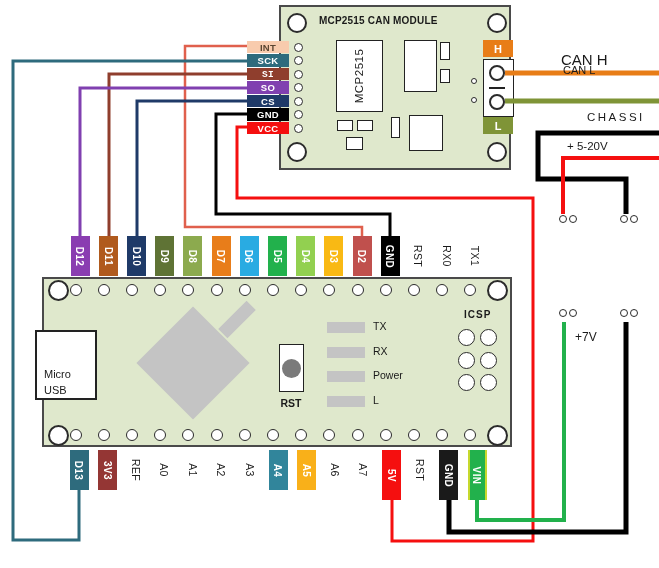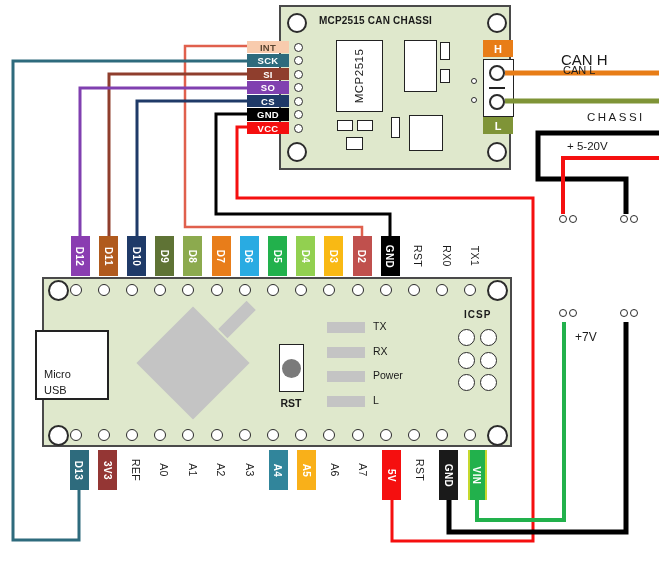--- a/index.html
+++ b/index.html
@@ -31,7 +31,7 @@
   <div class="layer">
 
     <div class="board" style="left:279px; top:5px; width:232px; height:165px;">
-      <div class="txt" style="left:38px; top:8px; font-size:10px; font-weight:600; letter-spacing:.2px;">MCP2515 CAN CHASSI</div>
+      <div class="txt" style="left:38px; top:8px; font-size:10px; font-weight:600; letter-spacing:.2px;">MCP2515 CAN MODULE</div>
 
       <div class="comp vtext" style="left:55px; top:33px; width:47px; height:72px;">
         <span style="font-size:11.5px; letter-spacing:.5px;">MCP2515</span>

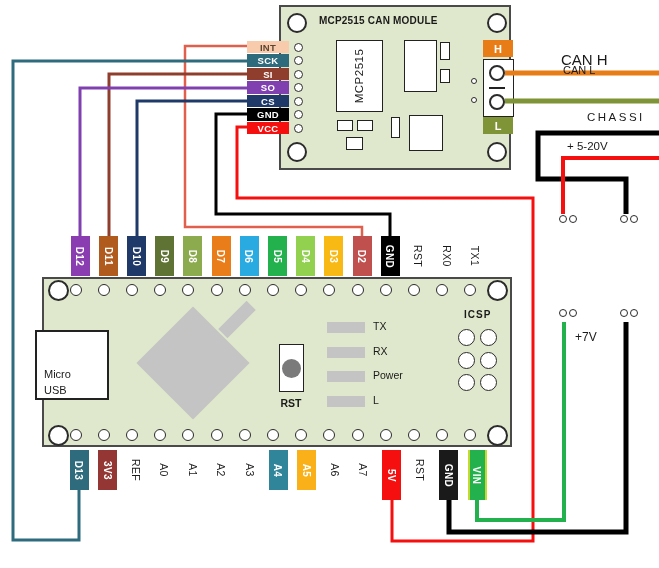--- a/index.html
+++ b/index.html
@@ -262,7 +262,7 @@
       </div>
       <div class="mcp-pin" style="top: 40.75px; background: rgb(248, 203, 173); color: rgb(91, 70, 50);">INT</div>
       <div class="mcp-pin" style="top: 54.25px; background: rgb(46, 107, 125); color: rgb(255, 255, 255);">SCK</div>
-      <div class="mcp-pin" style="top: 67.75px; background: rgb(143, 62, 45); color: rgb(255, 255, 255);">SI</div>
+      <div class="mcp-pin" style="top: 67.75px; background: rgb(143, 62, 45); color: rgb(255, 255, 255); font-family: Liberation Mono, monospace;">SI</div>
       <div class="mcp-pin" style="top: 81.25px; background: rgb(128, 64, 176); color: rgb(255, 255, 255);">SO</div>
       <div class="mcp-pin" style="top: 94.75px; background: rgb(31, 58, 104); color: rgb(255, 255, 255);">CS</div>
       <div class="mcp-pin" style="top: 108.25px; background: rgb(0, 0, 0); color: rgb(255, 255, 255);">GND</div>

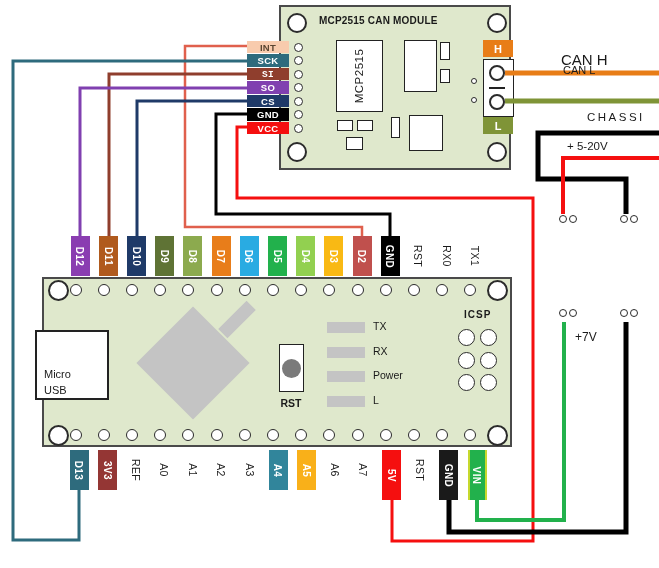--- a/index.html
+++ b/index.html
@@ -63,7 +63,7 @@
       <div class="gray" style="left:109px; top:44px; width:80px; height:80px; transform:rotate(45deg);"></div>
       <div class="gray" style="left:173px; top:33.5px; width:40px; height:13px; transform:rotate(-45deg);"></div>
 
-      <div class="comp" style="left:-9px; top:51px; width:74px; height:70px; border-width:2px;">
+      <div class="comp" style="left:-9px; top:51px; width:62px; height:70px; border-width:2px;">
         <div class="txt" style="left:7px; top:36px; font-size:11px;">Micro</div>
         <div class="txt" style="left:7px; top:52px; font-size:11px;">USB</div>
       </div>

